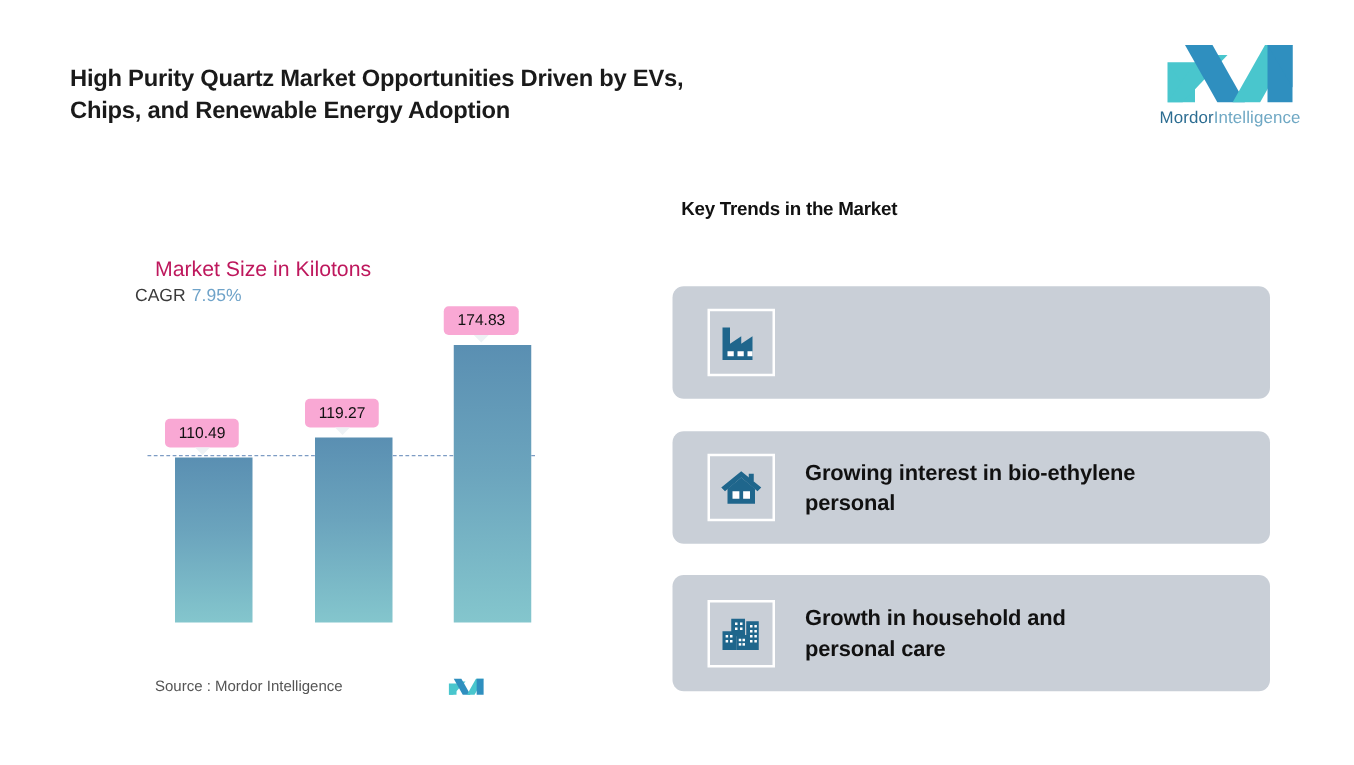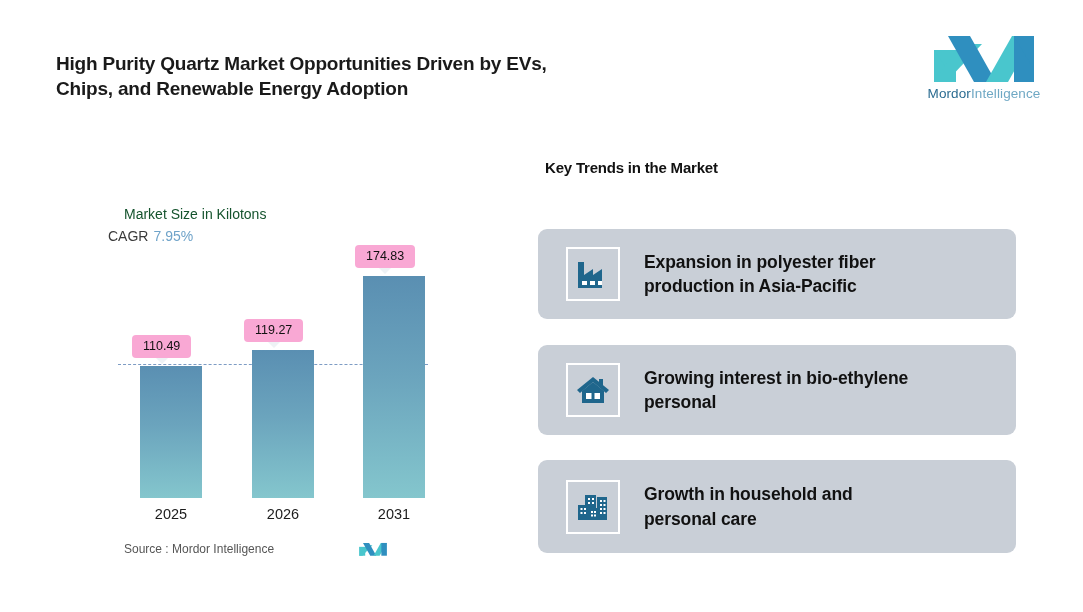--- a/index.html
+++ b/index.html
@@ -71,8 +71,8 @@
     position: absolute;
     left: 124px;
     top: 38px;
-    font-size: 14px;
-    color: #14532d;
+    font-size: 17px;
+    color: #be185d;
   }
   .chart-cagr {
     position: absolute;

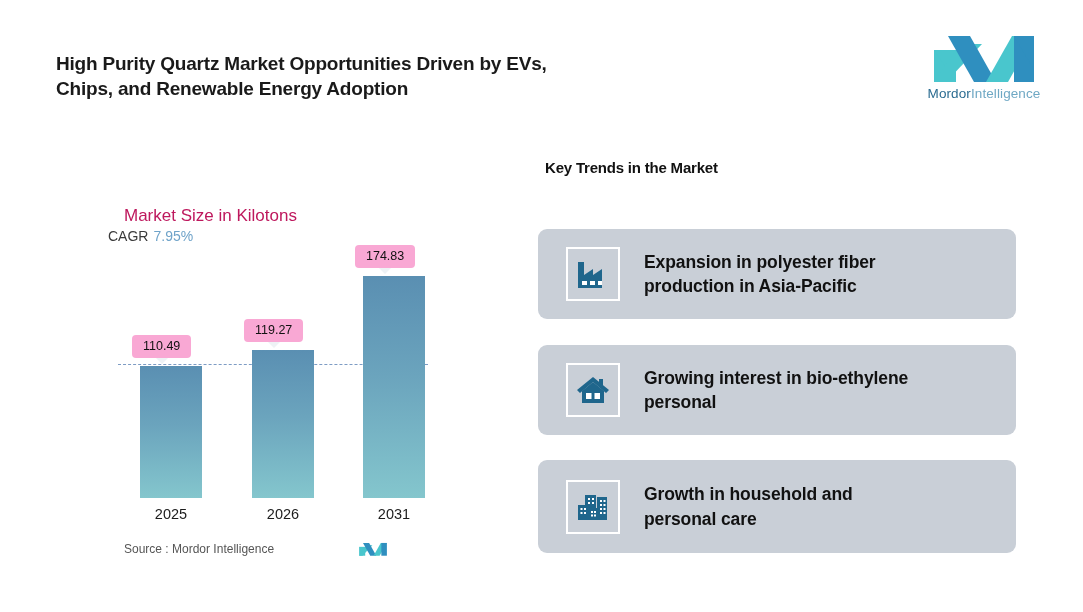--- a/index.html
+++ b/index.html
@@ -287,10 +287,6 @@
         <rect x="14" y="22" width="5" height="4" fill="#ffffff"></rect>
         <rect x="22" y="22" width="4" height="4" fill="#ffffff"></rect>
       </svg>
-    </div>
-    <div class="card-text">
-      <span>Expansion in polyester fiber</span><br>
-      <span>production in Asia-Pacific</span>
     </div>
   </div>
 

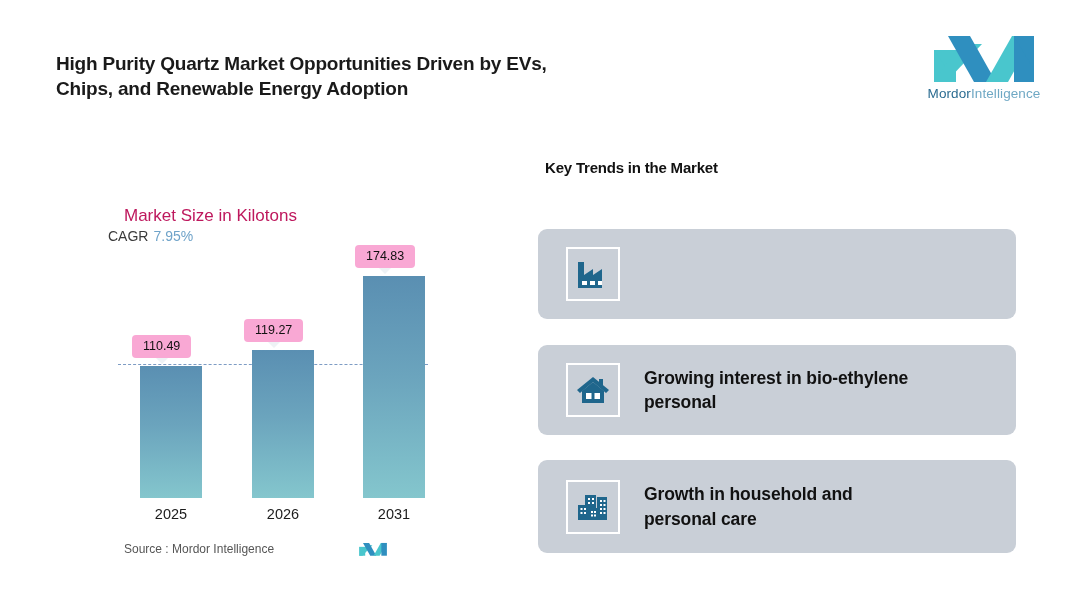--- a/index.html
+++ b/index.html
@@ -259,11 +259,6 @@
       <div class="callout c3">174.83</div>
     </div>
 
-    <div class="xlabels">
-      <div class="xlabel x1">2025</div>
-      <div class="xlabel x2">2026</div>
-      <div class="xlabel x3">2031</div>
-    </div>
 
     <div class="source-row">
       <span class="source-text">Source :  Mordor Intelligence</span>

